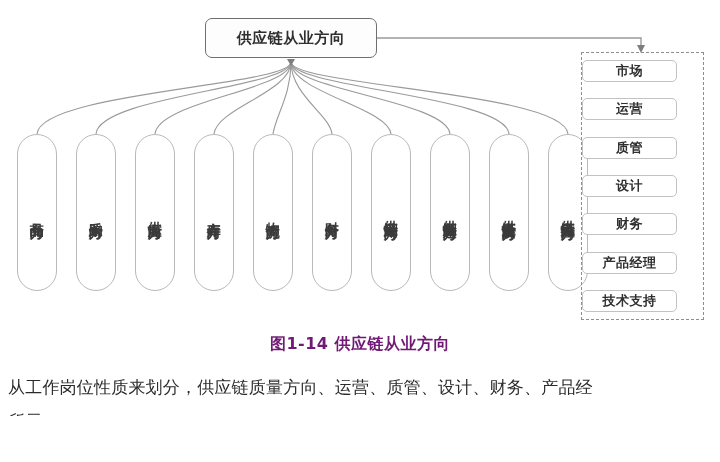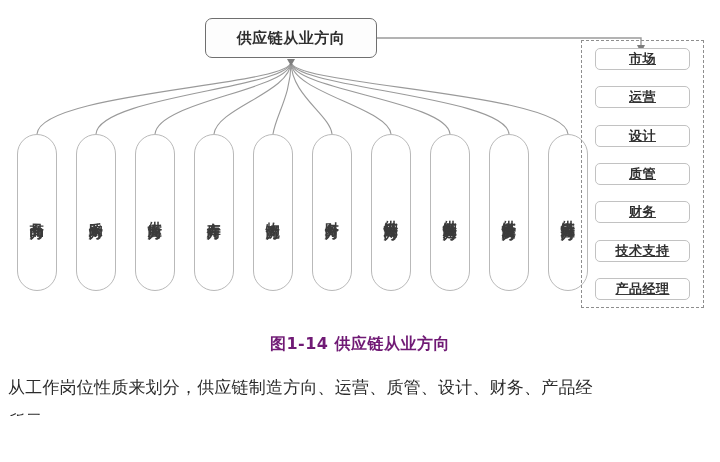--- a/index.html
+++ b/index.html
@@ -81,17 +81,15 @@
   .dashed-panel {
     position: absolute;
     left: 581px;
-    top: 40px;
+    top: 52px;
     width: 123px;
     height: 268px;
     border: 1.4px dashed #8e8e8e;
     box-sizing: border-box;
     display: flex;
     flex-direction: column;
-    align-items: center;
     justify-content: space-between;
     padding: 7px 0;
-    text-decoration: underline;
   }
   .tag-box {
     width: 95px;

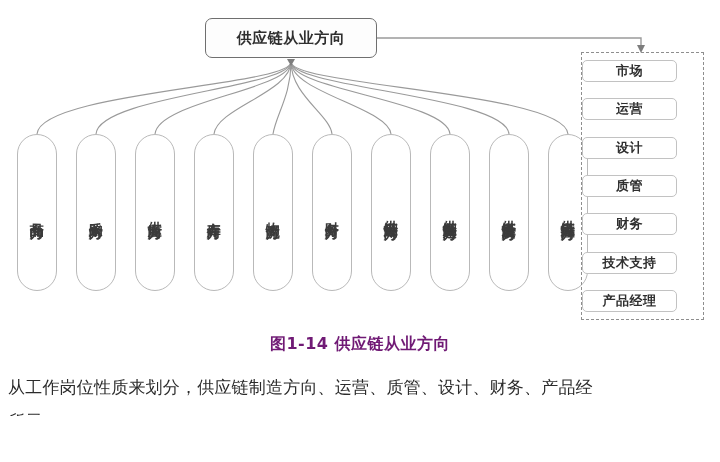--- a/index.html
+++ b/index.html
@@ -210,10 +210,10 @@
         <span>运营</span>
       </div>
     <div class="tag-box">
+        <span>质管</span>
+      </div>
+    <div class="tag-box">
         <span>设计</span>
-      </div>
-    <div class="tag-box">
-        <span>质管</span>
       </div>
     <div class="tag-box">
         <span>财务</span>

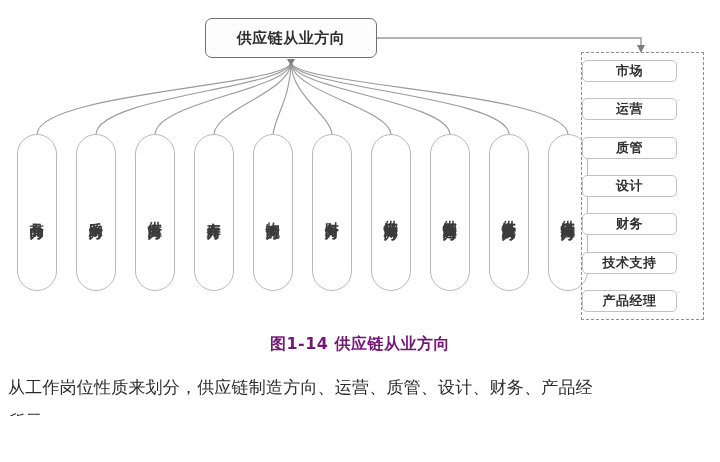--- a/index.html
+++ b/index.html
@@ -219,10 +219,10 @@
         <span>财务</span>
       </div>
     <div class="tag-box">
+        <span>产品经理</span>
+      </div>
+    <div class="tag-box">
         <span>技术支持</span>
-      </div>
-    <div class="tag-box">
-        <span>产品经理</span>
       </div>
   </div>
 

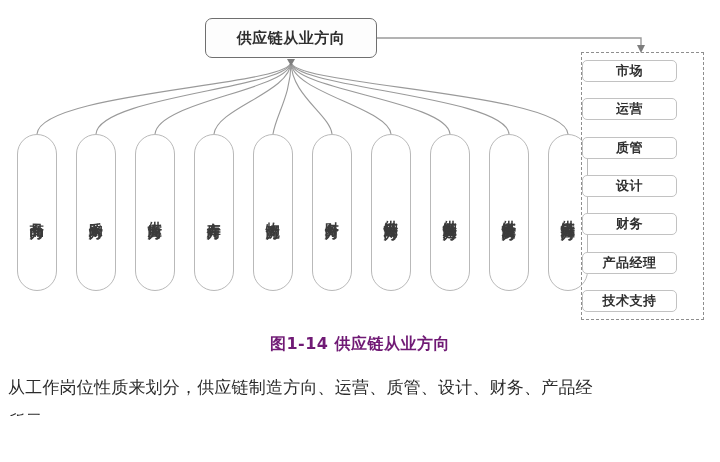--- a/index.html
+++ b/index.html
@@ -231,7 +231,7 @@
 <div class="caption">图1-14 供应链从业方向</div>
 
 <div class="body-text">
-  <span class="body-line">从工作岗位性质来划分，供应链制造方向、运营、质管、设计、财务、产品经</span>
+  <span class="body-line">从工作岗位性质来划分，供应链质量方向、运营、质管、设计、财务、产品经</span>
   <span class="body-line clipped">所示。</span>
 </div>
 

